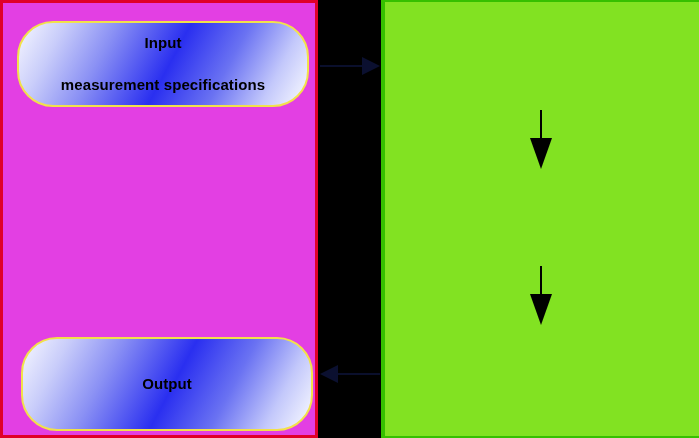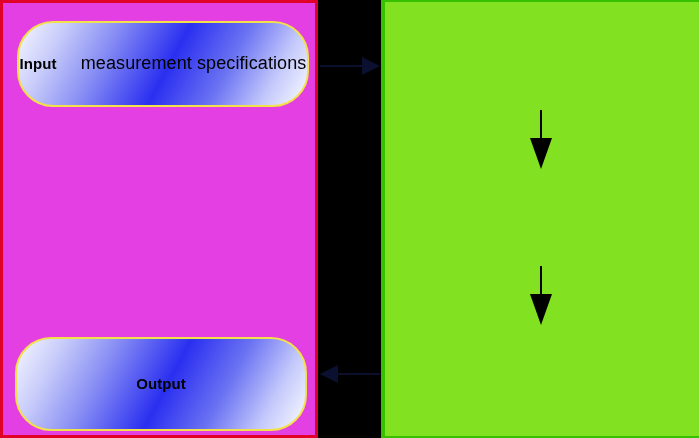--- a/index.html
+++ b/index.html
@@ -52,7 +52,7 @@
     border-radius: 36px;
     border: 2px solid #f2e14a;
     display: flex;
-    flex-direction: row;
+    flex-direction: column;
     align-items: center;
     justify-content: center;
     text-align: left;

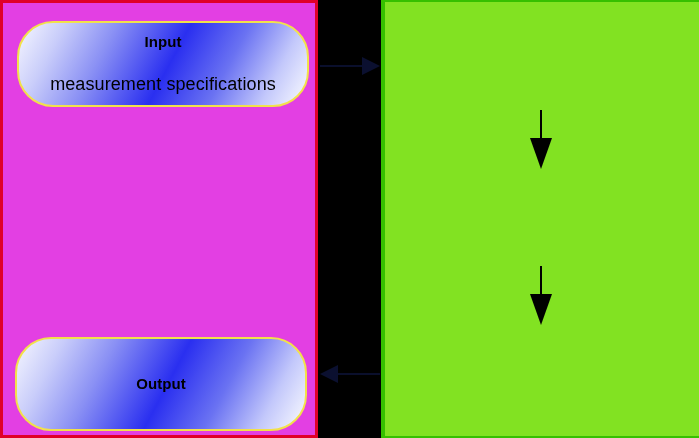--- a/index.html
+++ b/index.html
@@ -67,8 +67,8 @@
     letter-spacing: 0.1px;
   }
   .node .subtitle {
-    font-size: 18px;
-    font-weight: normal;
+    font-size: 15px;
+    font-weight: bold;
     letter-spacing: 0.1px;
   }
 

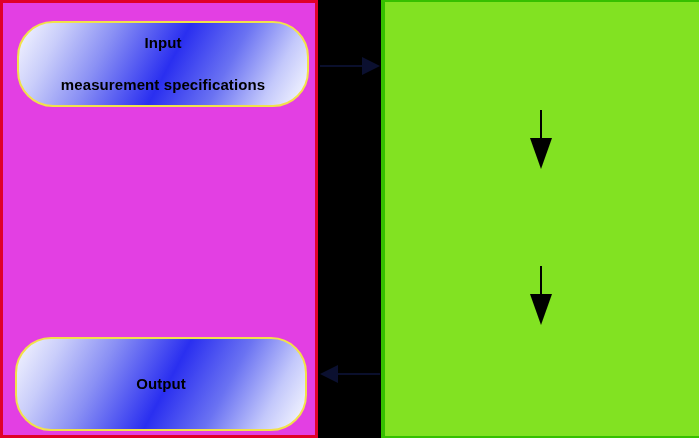--- a/index.html
+++ b/index.html
@@ -86,7 +86,7 @@
 
   
   #node-input        { left: 14px;  top: 18px;  width: 292px; height: 86px; }
-  #node-output       { left: 12px;  top: 334px; width: 292px; height: 94px; }
+  #node-output       { left: 18px;  top: 334px; width: 292px; height: 94px; }
 
   
   .v-arrow {

